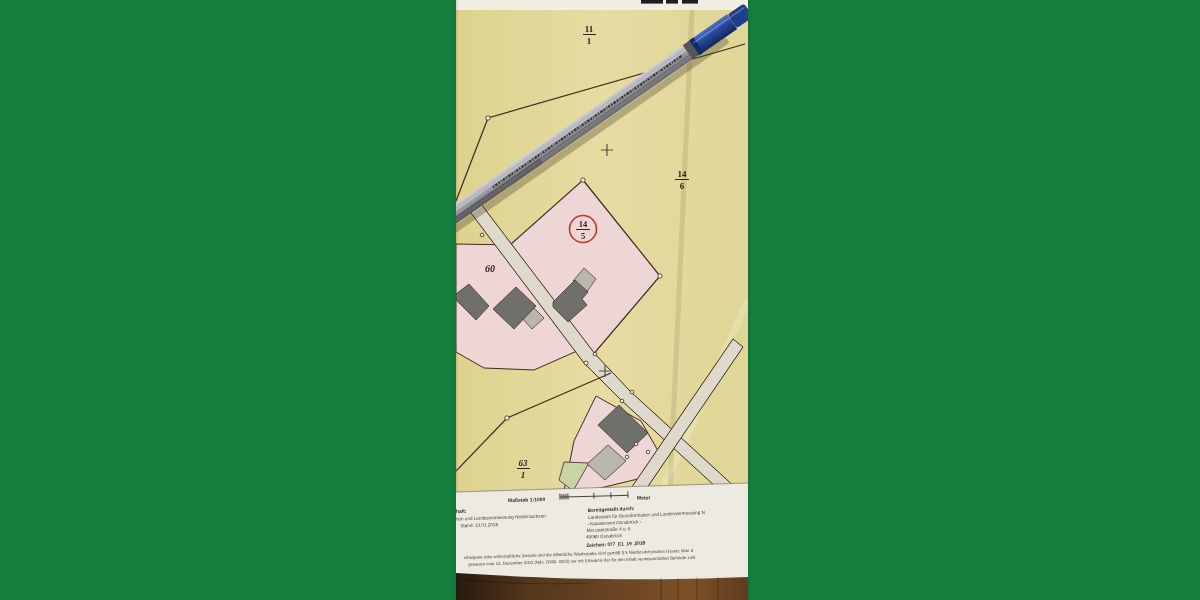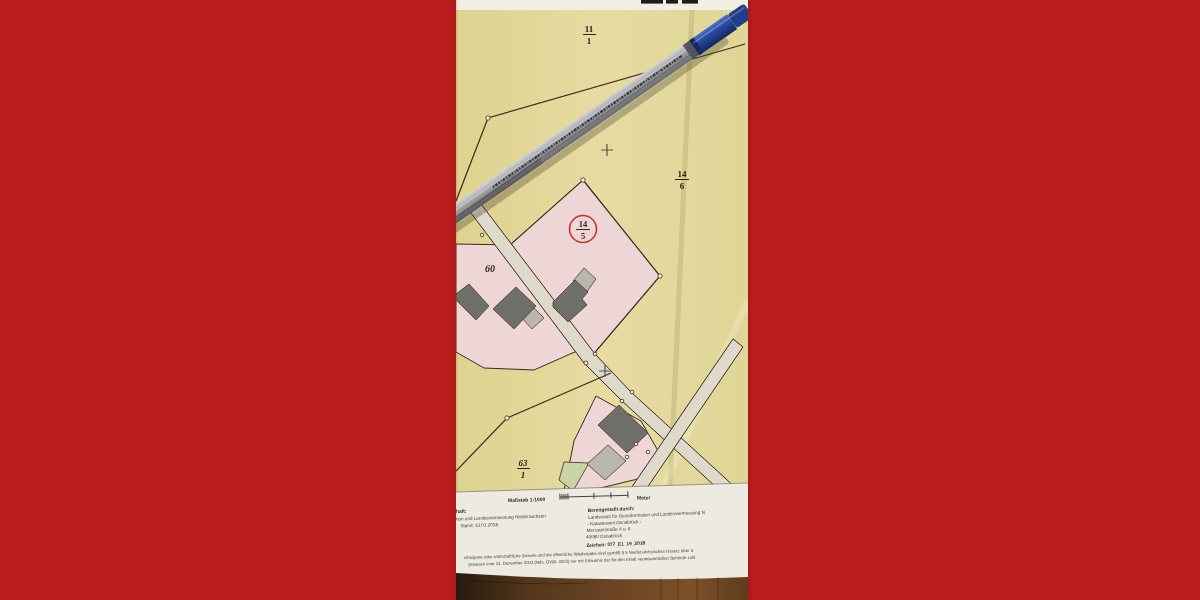--- a/index.html
+++ b/index.html
@@ -5,7 +5,7 @@
   html,body{margin:0;padding:0;}
   body{width:1200px;height:600px;background:#ffffff;overflow:hidden;
        font-family:"Liberation Sans", sans-serif;}
-  .canvas{position:relative;width:1200px;height:600px;background:#b91c1c;}
+  .canvas{position:relative;width:1200px;height:600px;background:#15803d;}
   .photo{position:absolute;left:456px;top:0;width:292px;height:600px;
          box-shadow:0 0 6px rgba(0,0,0,.18);}
   svg text{user-select:none;}

